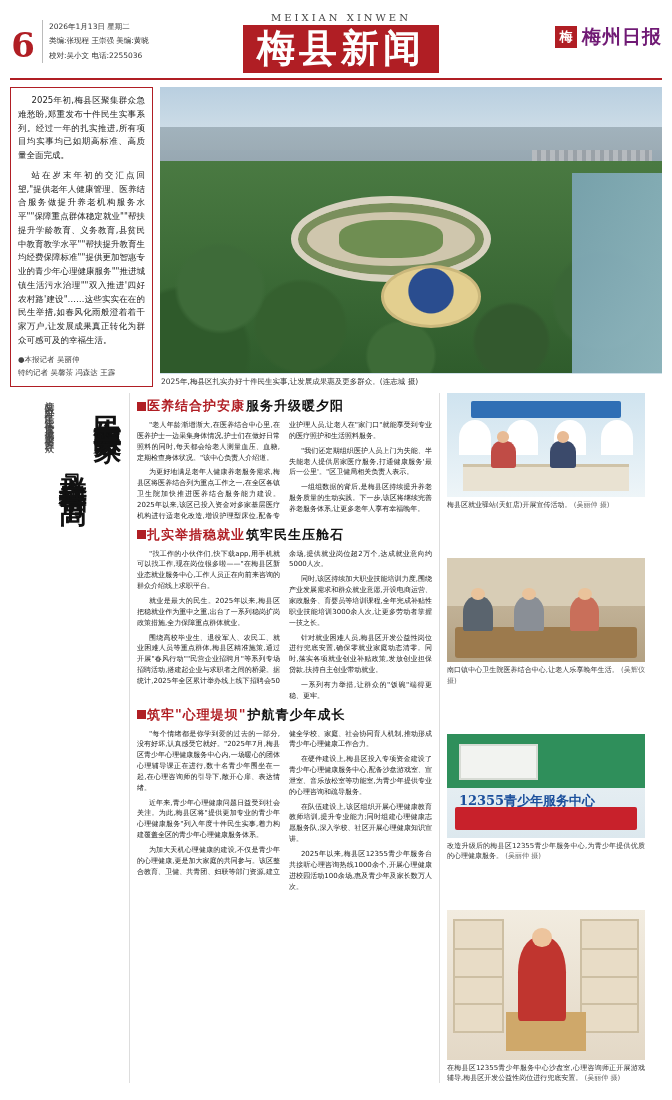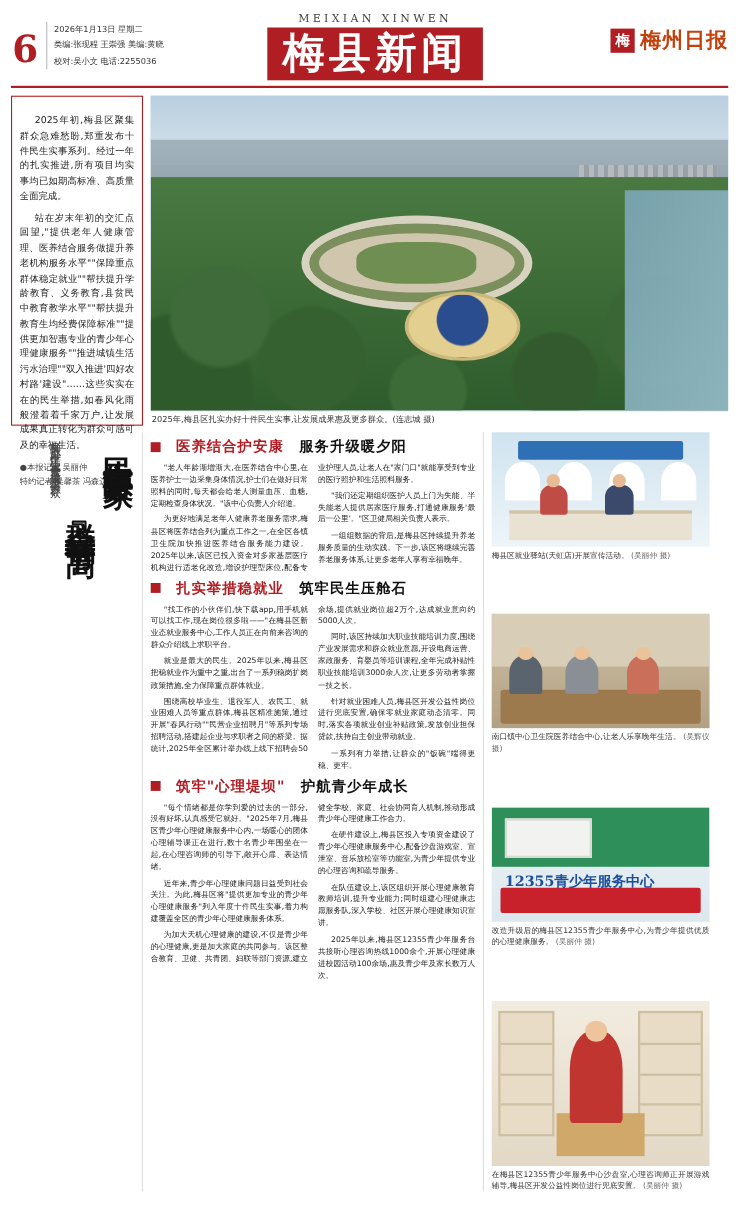--- a/index.html
+++ b/index.html
@@ -93,7 +93,7 @@
     font-family: "DejaVu Serif", "Liberation Serif", serif;
     font-size: 19px;
     font-weight: bold;
-    color: #c2410c;
+    color: #701a75;
     letter-spacing: 1px;
   }
 

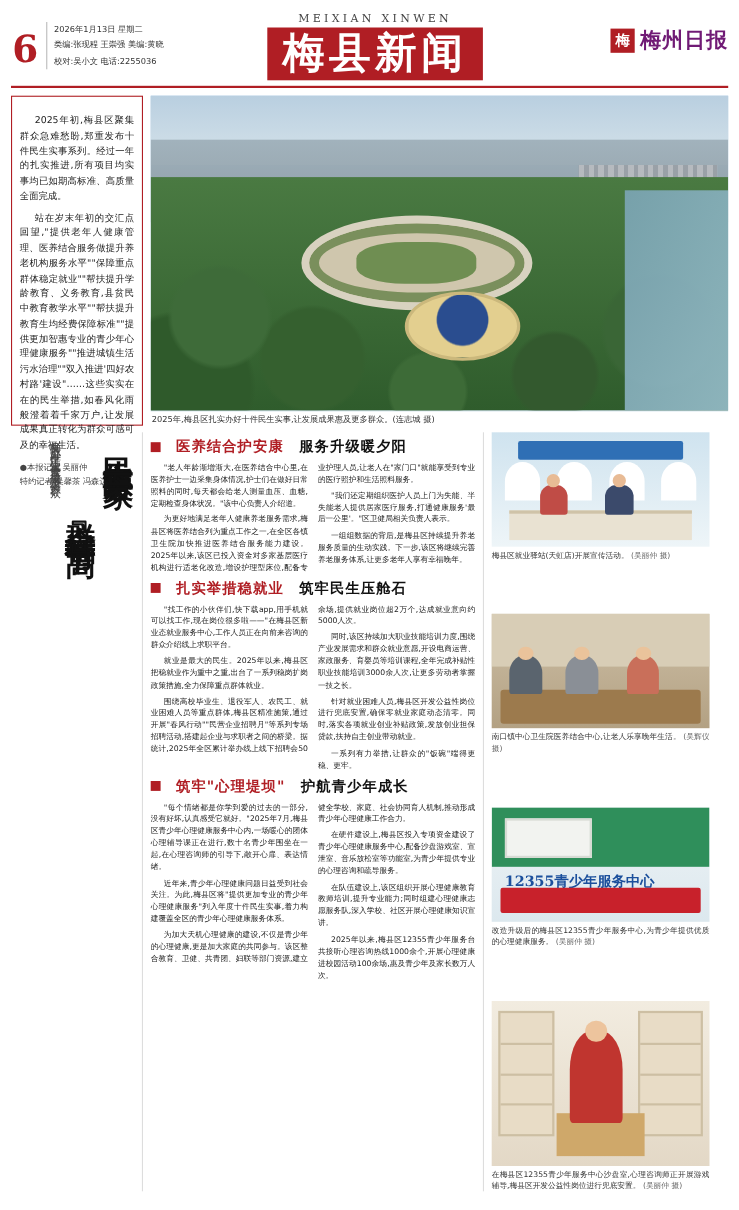--- a/index.html
+++ b/index.html
@@ -104,9 +104,9 @@
     height: 300px;
   }
   .lead-box {
-    width: 120px;
+    width: 143px;
     border: 1px solid #b01e24;
-    padding: 16px 7px;
+    padding: 6px 7px;
     font-size: 8.5px;
     line-height: 1.62;
     color: #222;

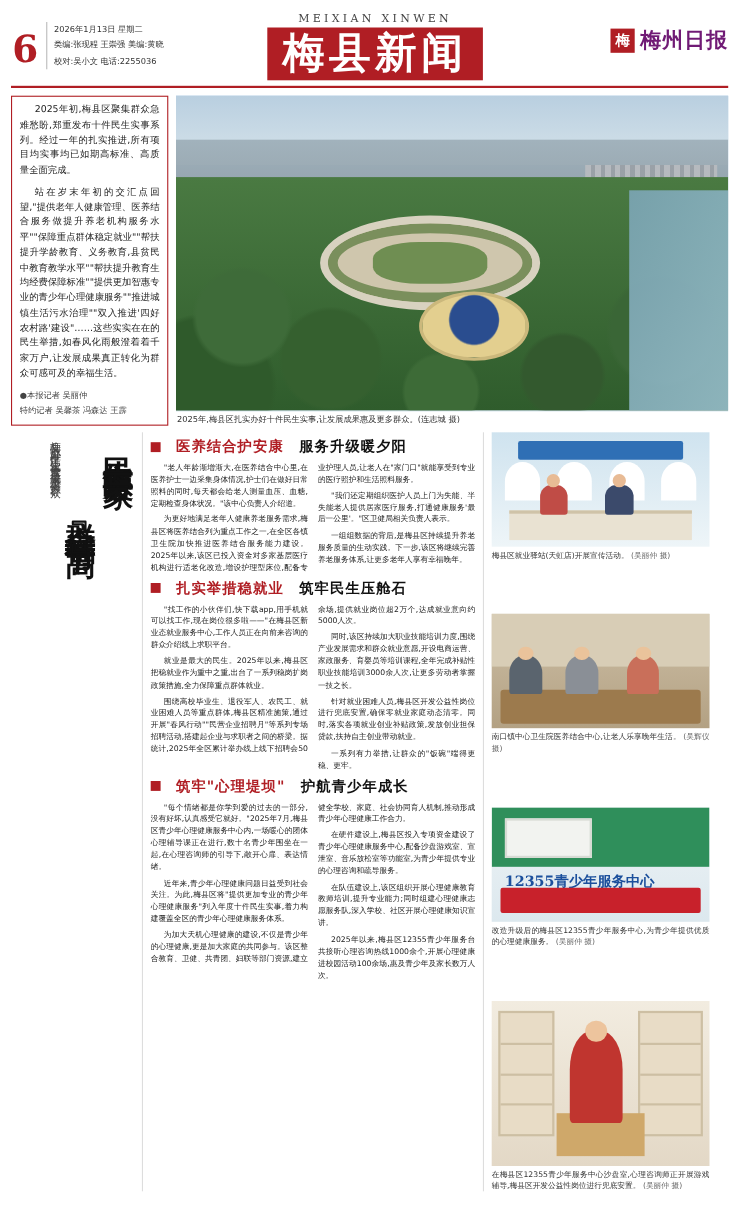--- a/index.html
+++ b/index.html
@@ -220,7 +220,7 @@
   .sub-head {
     display: flex;
     align-items: center;
-    gap: 14px;
+    gap: 1px;
     margin: 4px 0 5px 0;
     text-align: center;
   }

